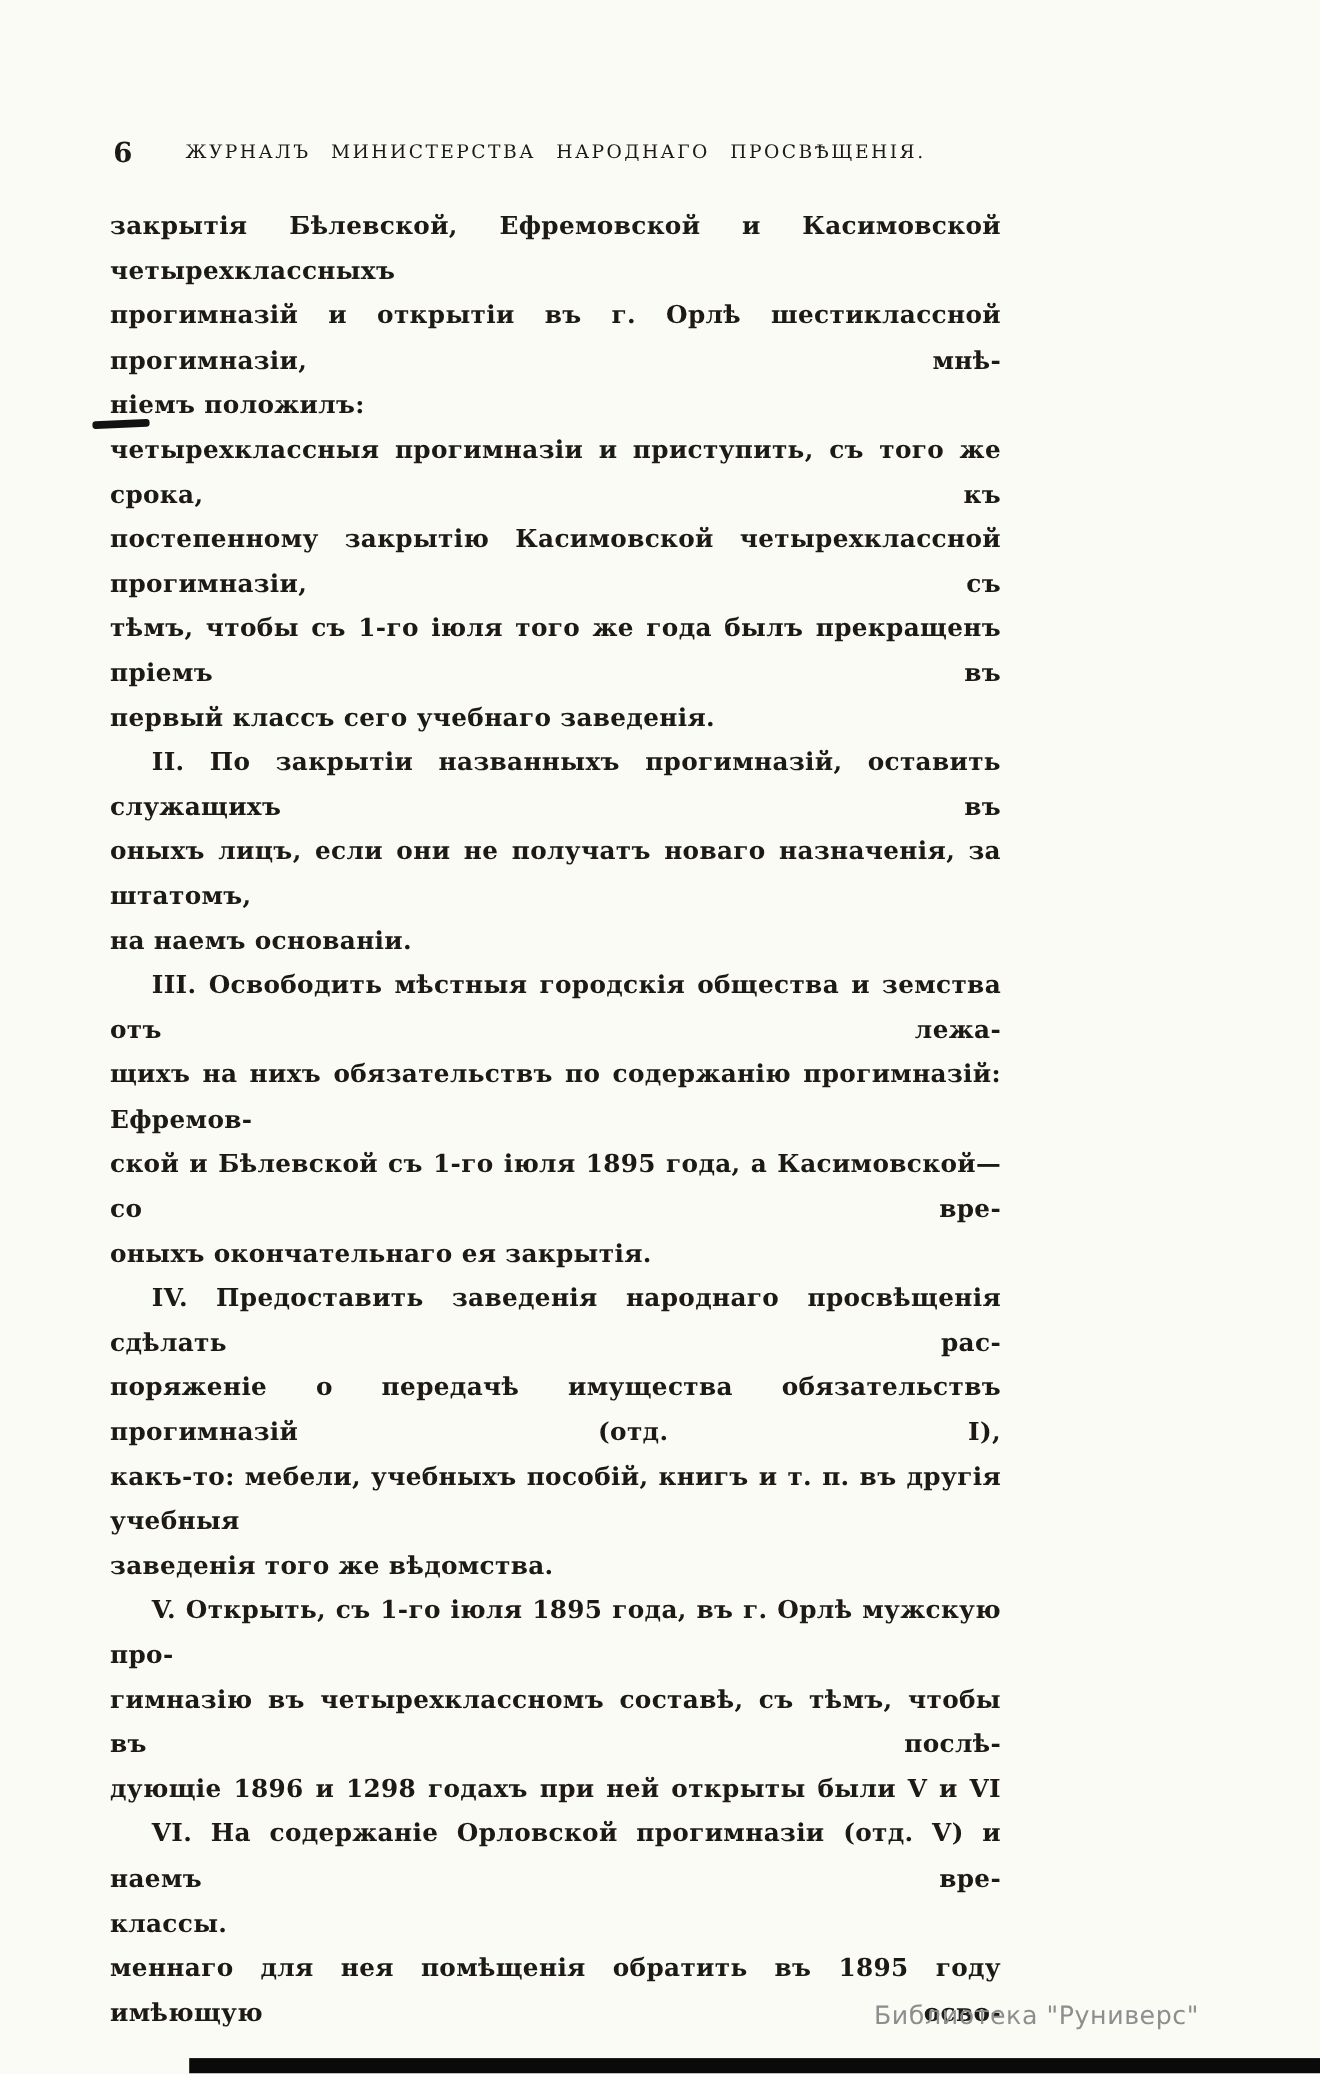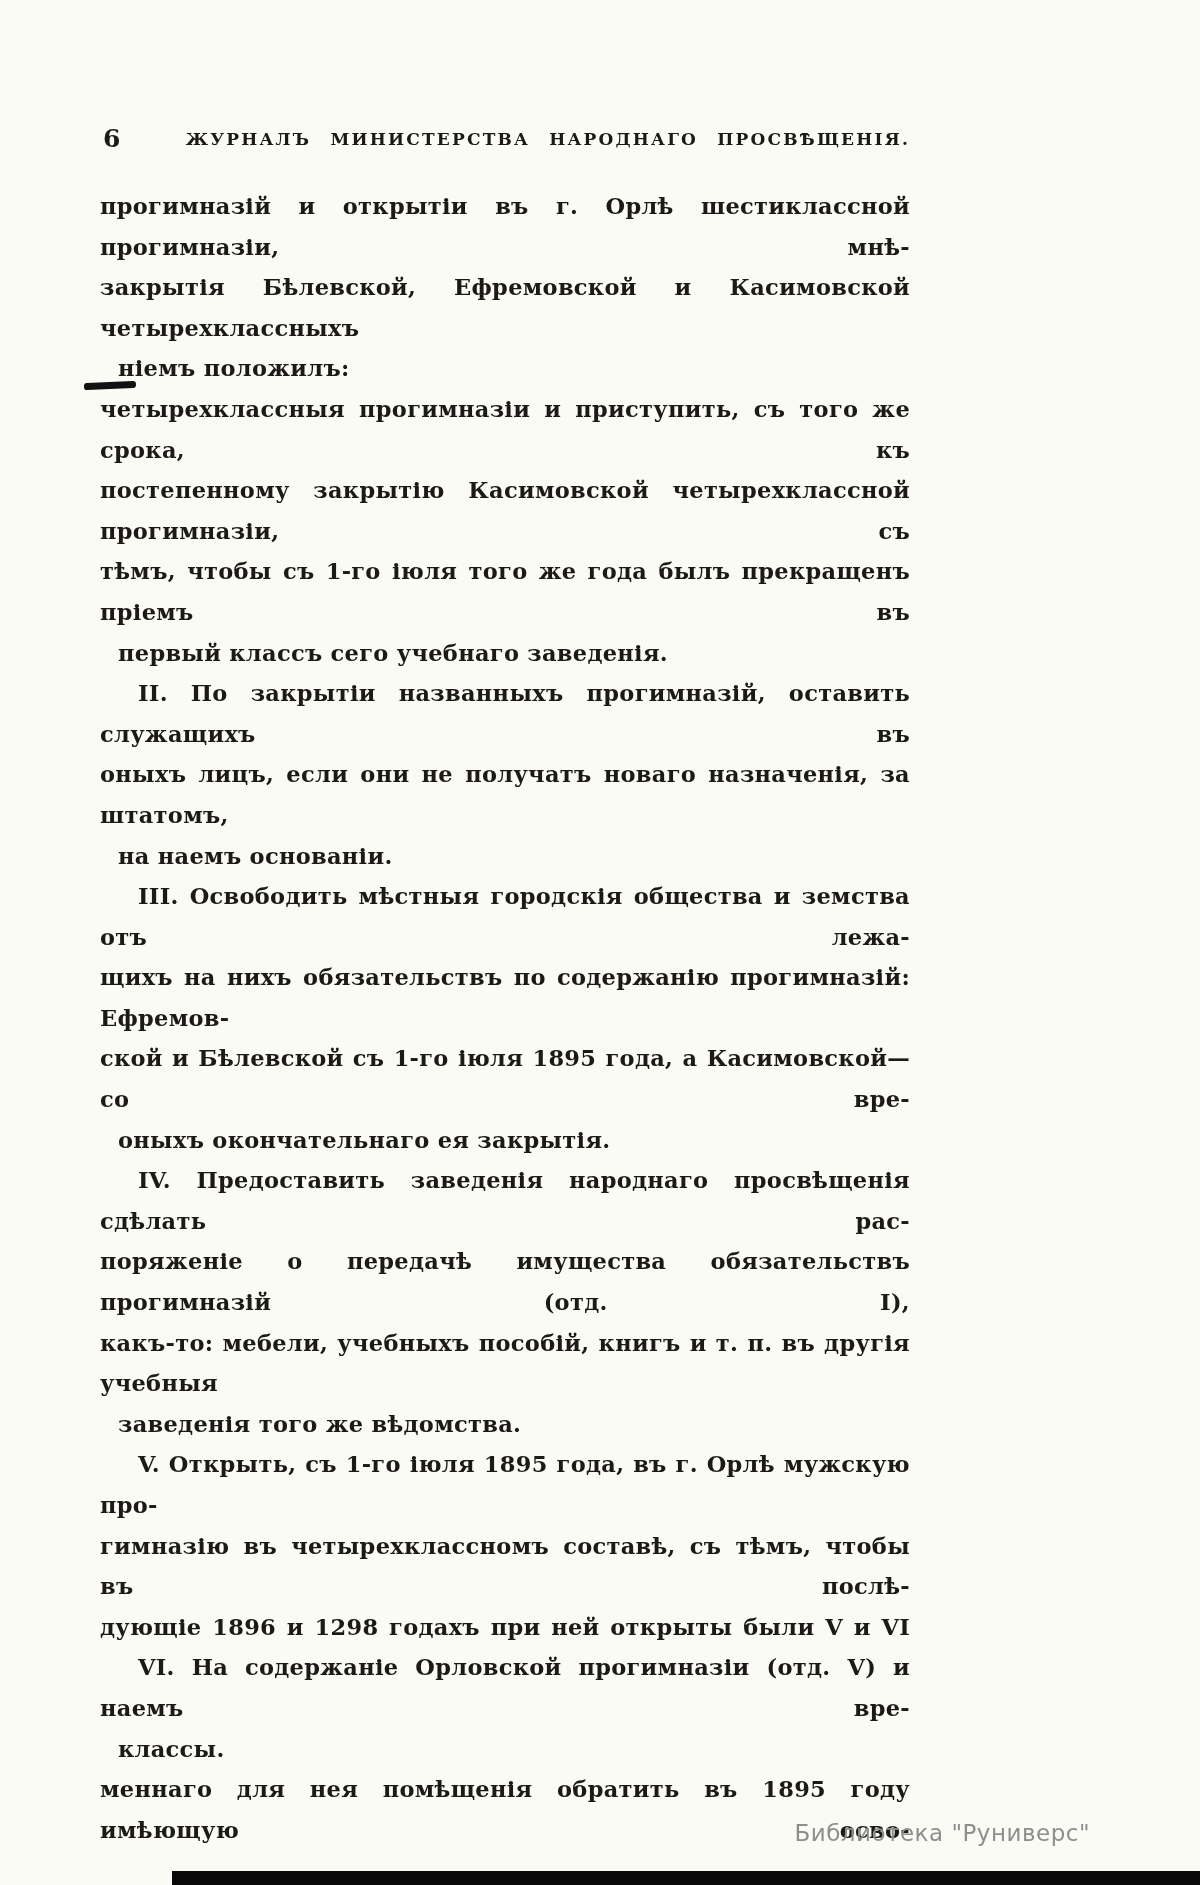--- a/index.html
+++ b/index.html
@@ -20,9 +20,9 @@
   .running-head {
     position: absolute;
     left: 100px; top: 129px; width: 810px;
-    text-align: right;
+    text-align: center;
     font-size: 17px;
-    font-weight: bold;
+    font-weight: normal;
     letter-spacing: 2.2px;
     word-spacing: 11px;
     white-space: nowrap;

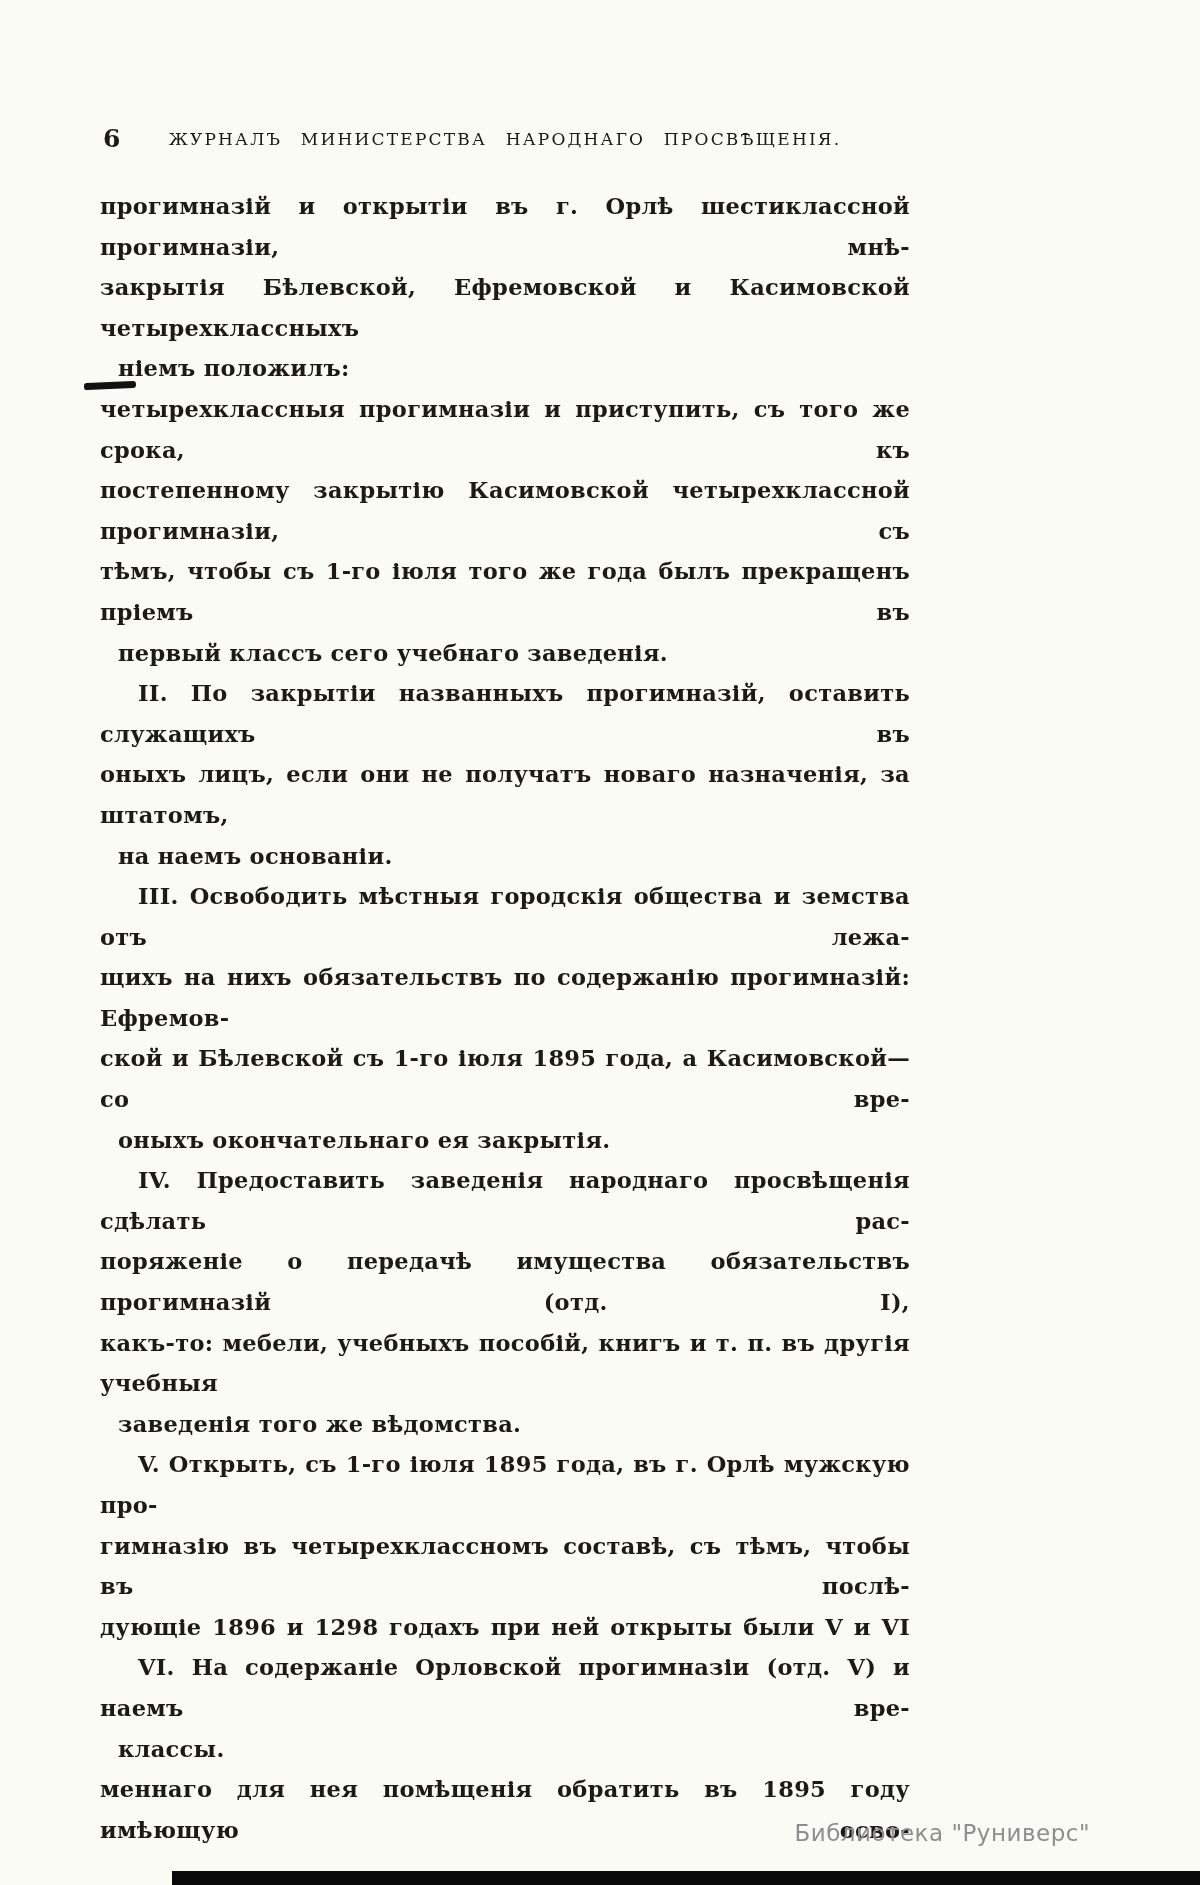--- a/index.html
+++ b/index.html
@@ -76,8 +76,8 @@
 <div class="running-head">ЖУРНАЛЪ МИНИСТЕРСТВА НАРОДНАГО ПРОСВѢЩЕНІЯ.</div>
 
 <div class="text-block">
+    <div class="line"><span>закрытія Бѣлевской, Ефремовской и Касимовской четырехклассныхъ</span></div>
     <div class="line"><span>прогимназій и открытіи въ г. Орлѣ шестиклассной прогимназіи, мнѣ-</span></div>
-    <div class="line"><span>закрытія Бѣлевской, Ефремовской и Касимовской четырехклассныхъ</span></div>
     <div class="line flush"><span>ніемъ положилъ:</span></div>
     <div class="line"><span>четырехклассныя прогимназіи и приступить, съ того же срока, къ</span></div>
     <div class="line"><span>постепенному закрытію Касимовской четырехклассной прогимназіи, съ</span></div>

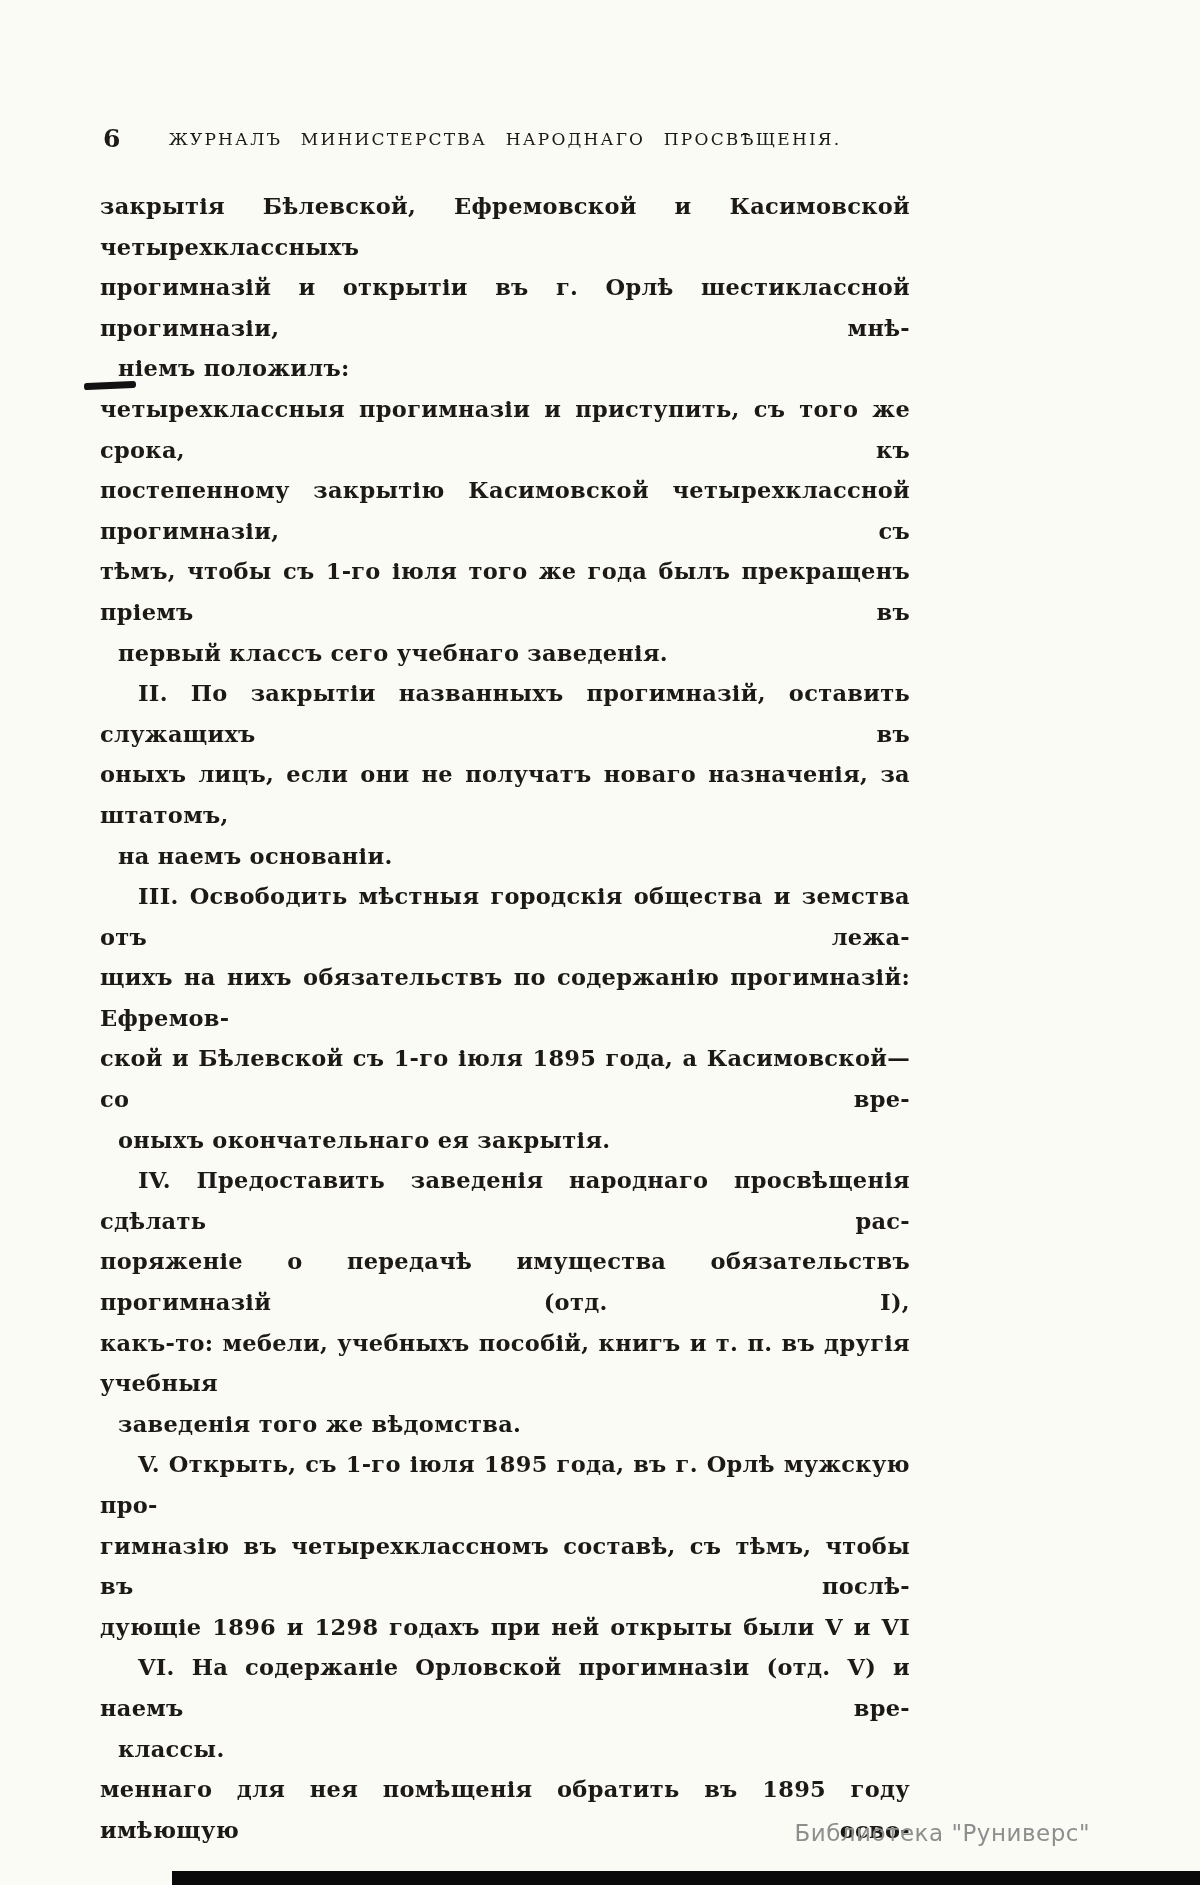--- a/index.html
+++ b/index.html
@@ -42,7 +42,6 @@
   }
   .line.flush {
     text-align-last: left;
-    margin-left: 18px;
   }
   .line.indent { text-indent: 38px; }
   .watermark {

